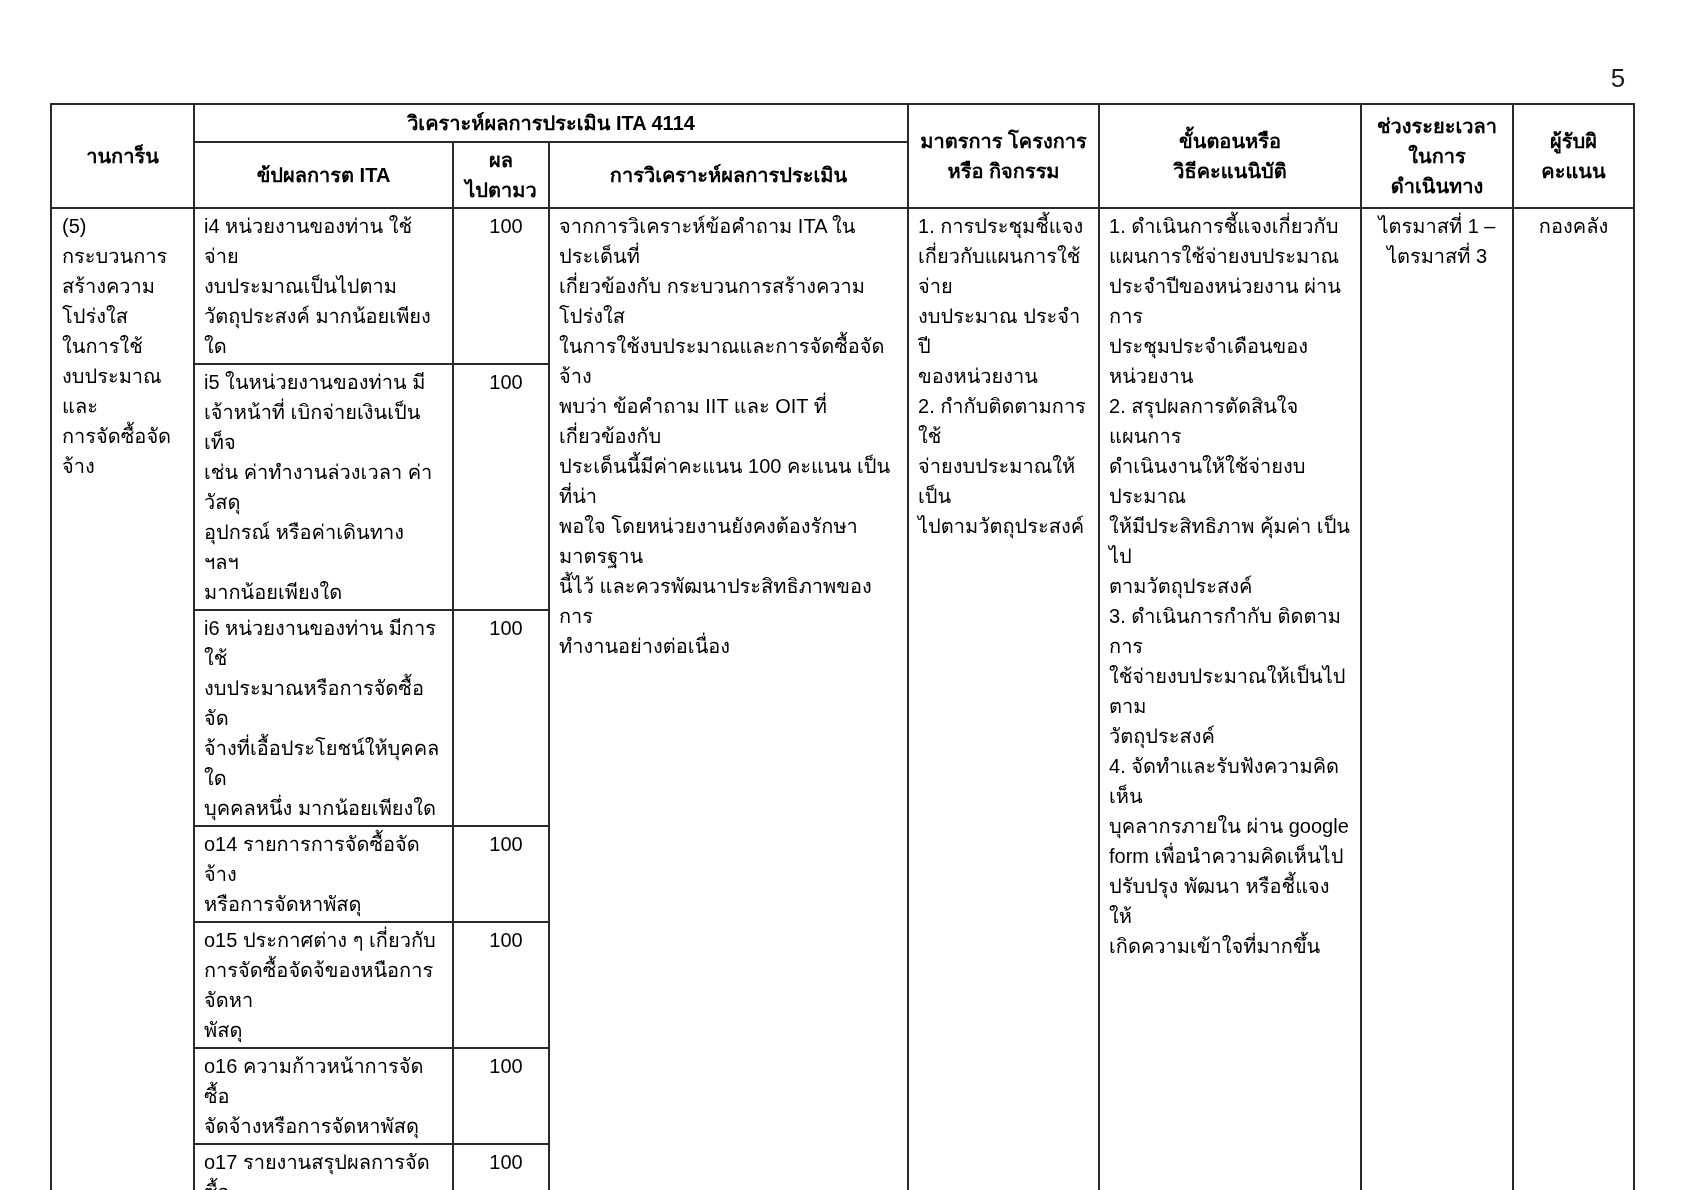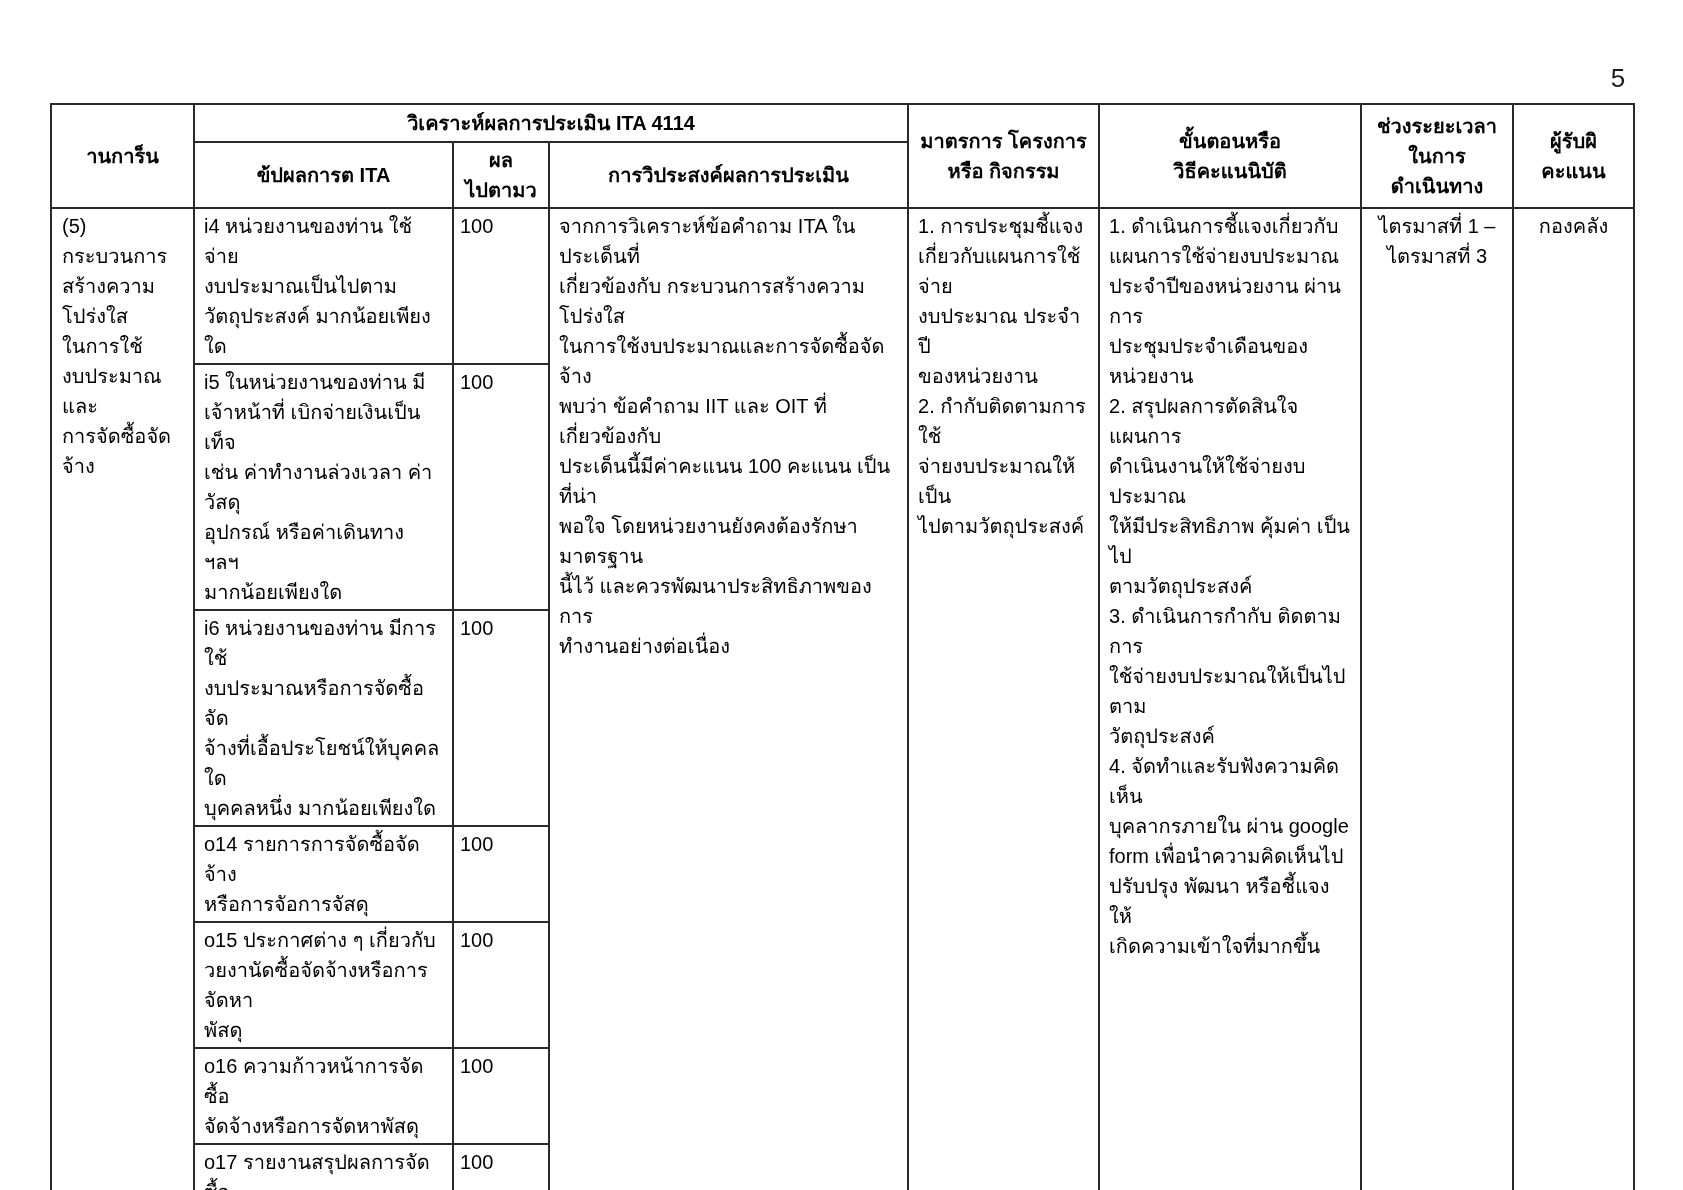--- a/index.html
+++ b/index.html
@@ -112,7 +112,7 @@
         <th>ข้ปผลการต ITA</th>
         <th>ผล
 ไปตามว</th>
-        <th>การวิประสงค์ผลการประเมิน</th>
+        <th>การวิเคราะห์ผลการประเมิน</th>
       </tr>
     </thead>
     <tbody>

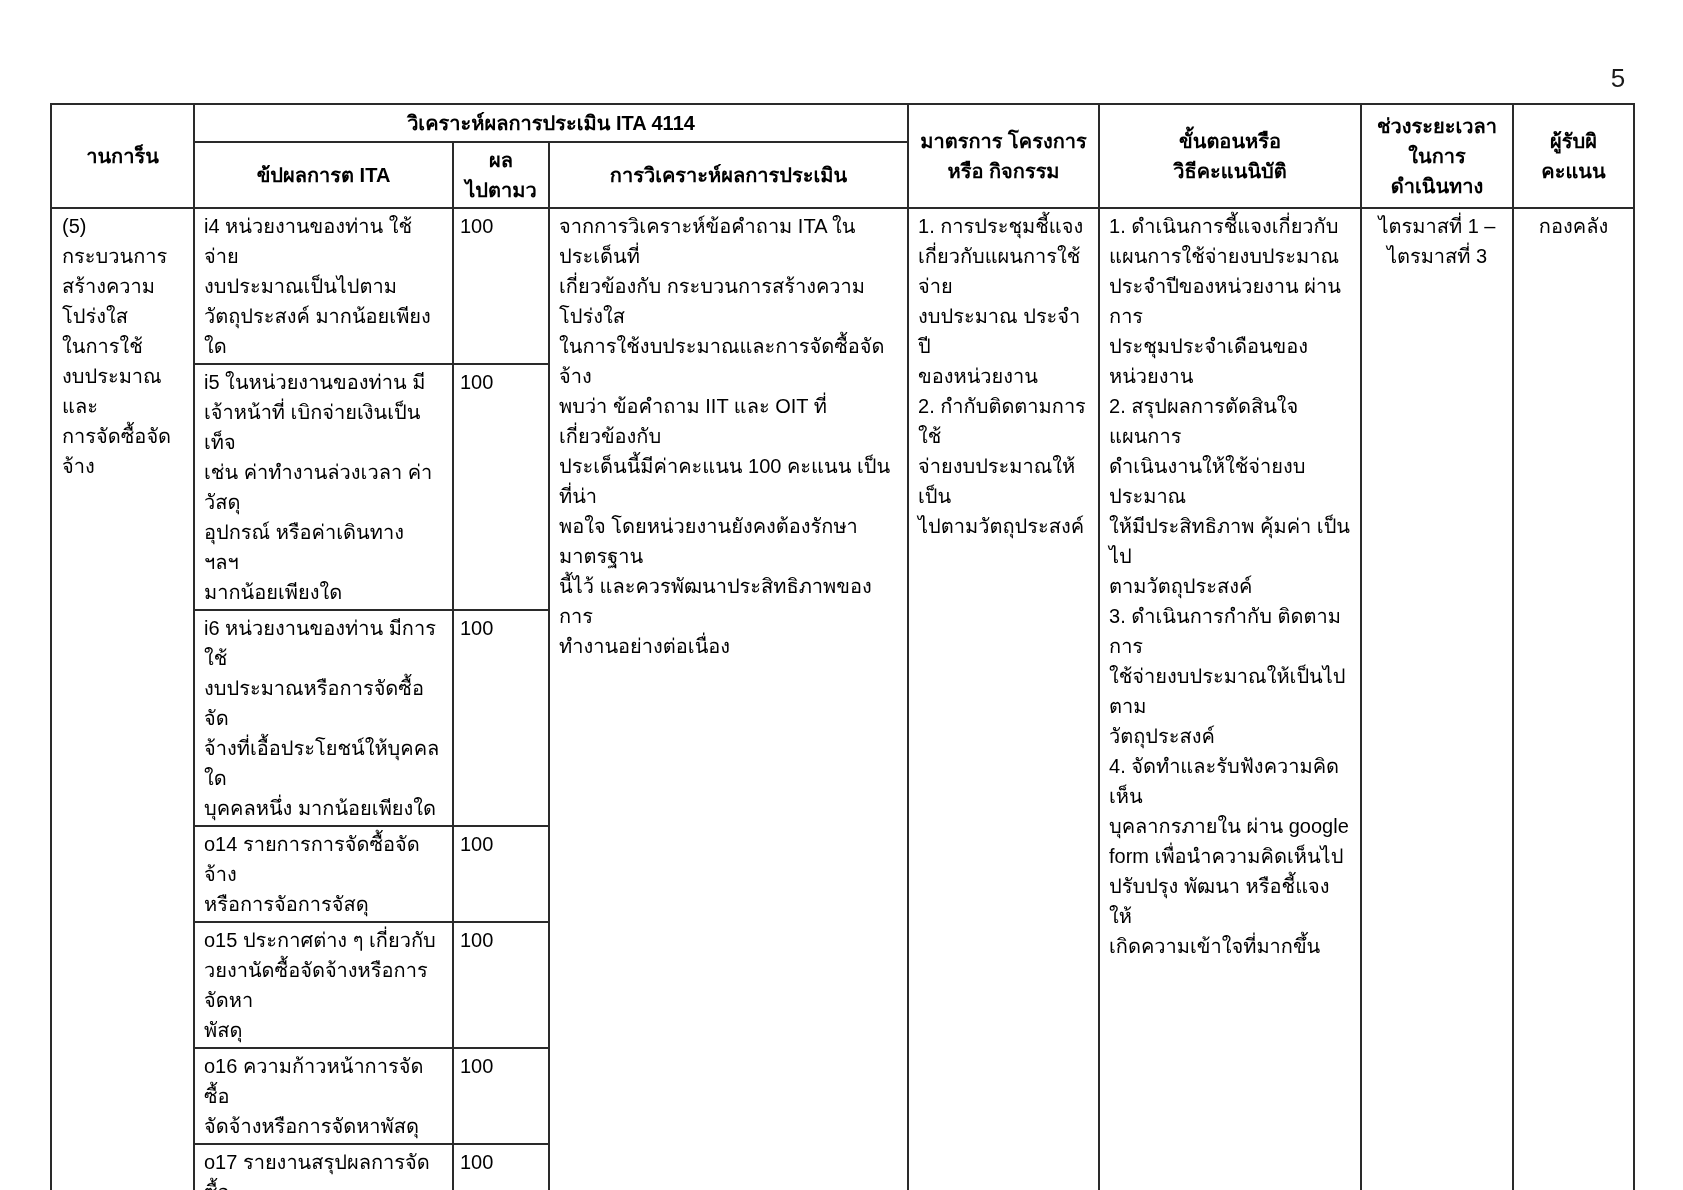--- a/index.html
+++ b/index.html
@@ -67,7 +67,8 @@
   }
   td.issue-cell { padding-left: 10px; }
   td.score-cell {
-    padding-left: 6px;
+    text-align: center;
+    padding-left: 12px;
     padding-right: 2px;
   }
   td.period-cell, td.responsible-cell {

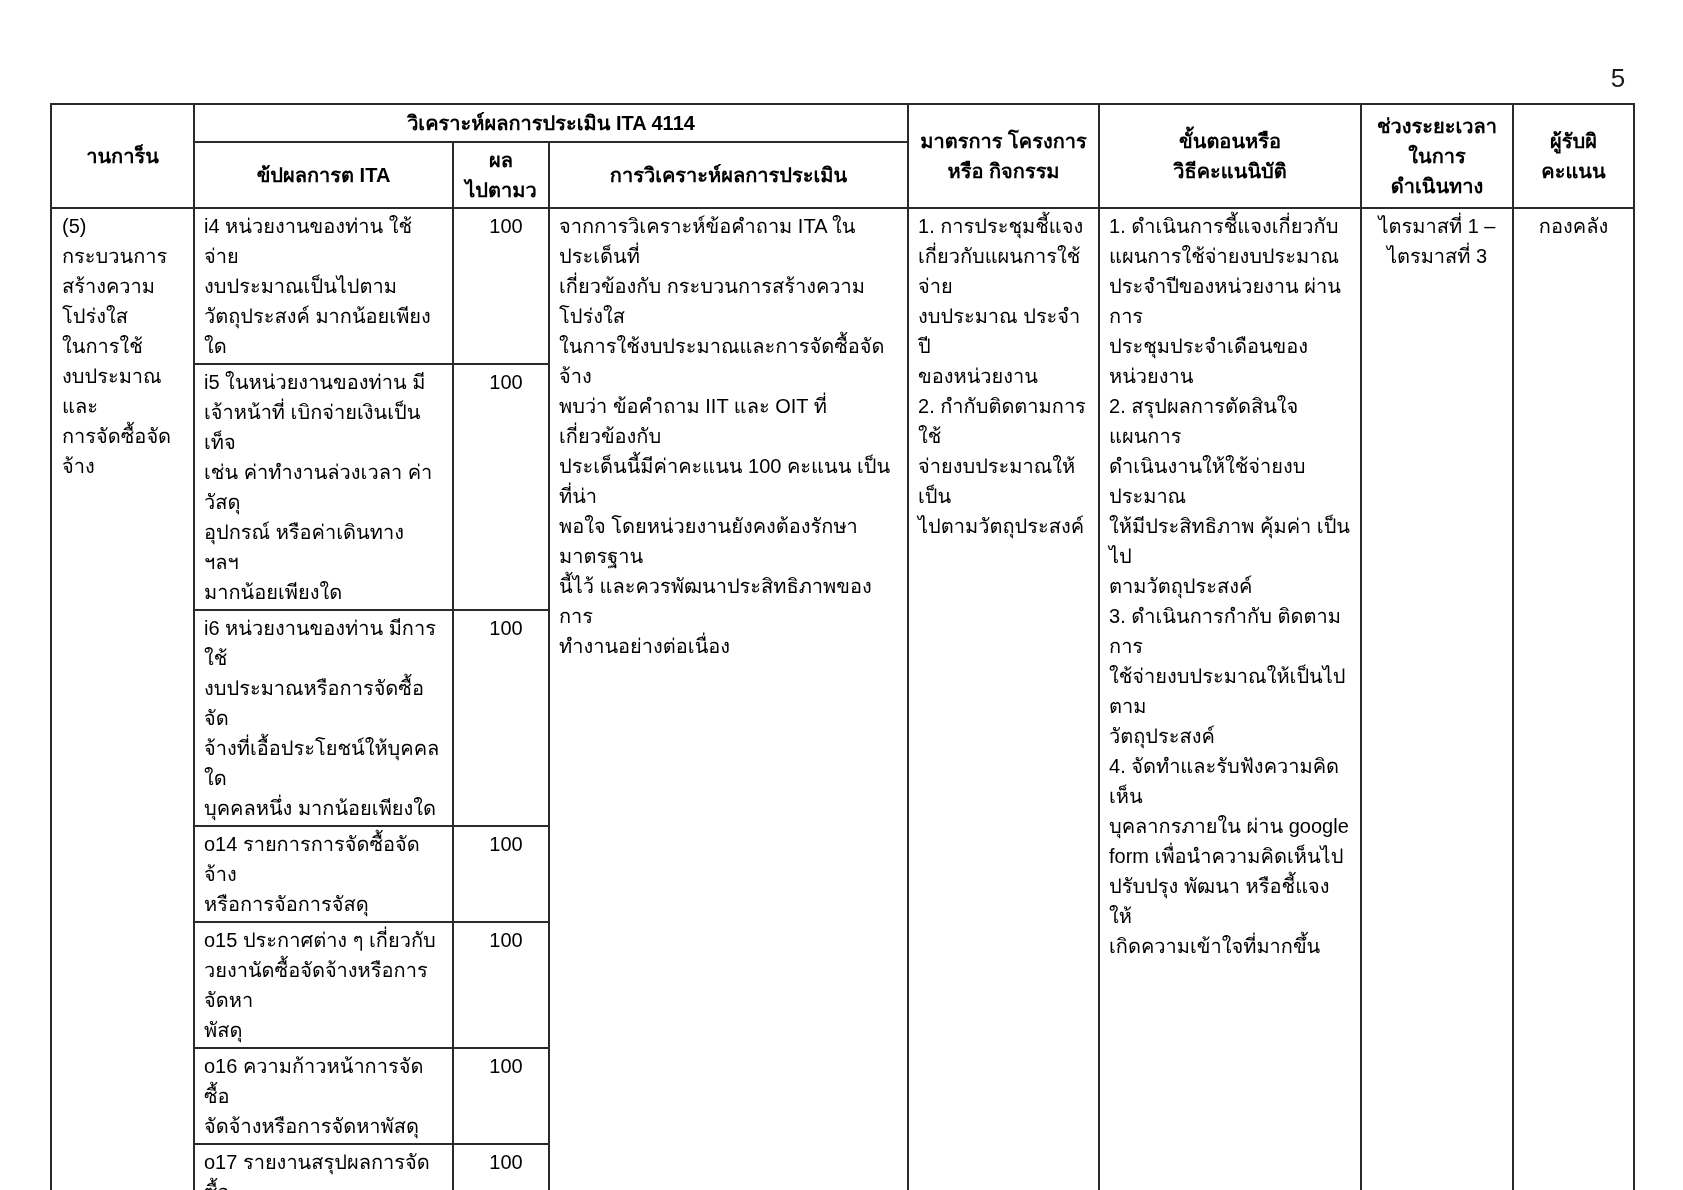--- a/index.html
+++ b/index.html
@@ -180,7 +180,7 @@
       </tr>
       <tr class="br3">
         <td class="question-cell">o14 รายการการจัดซื้อจัดจ้าง
-หรือการจัอการจัสดุ</td>
+หรือการจัดหาพัสดุ</td>
         <td class="score-cell">100</td>
       </tr>
       <tr class="br4">

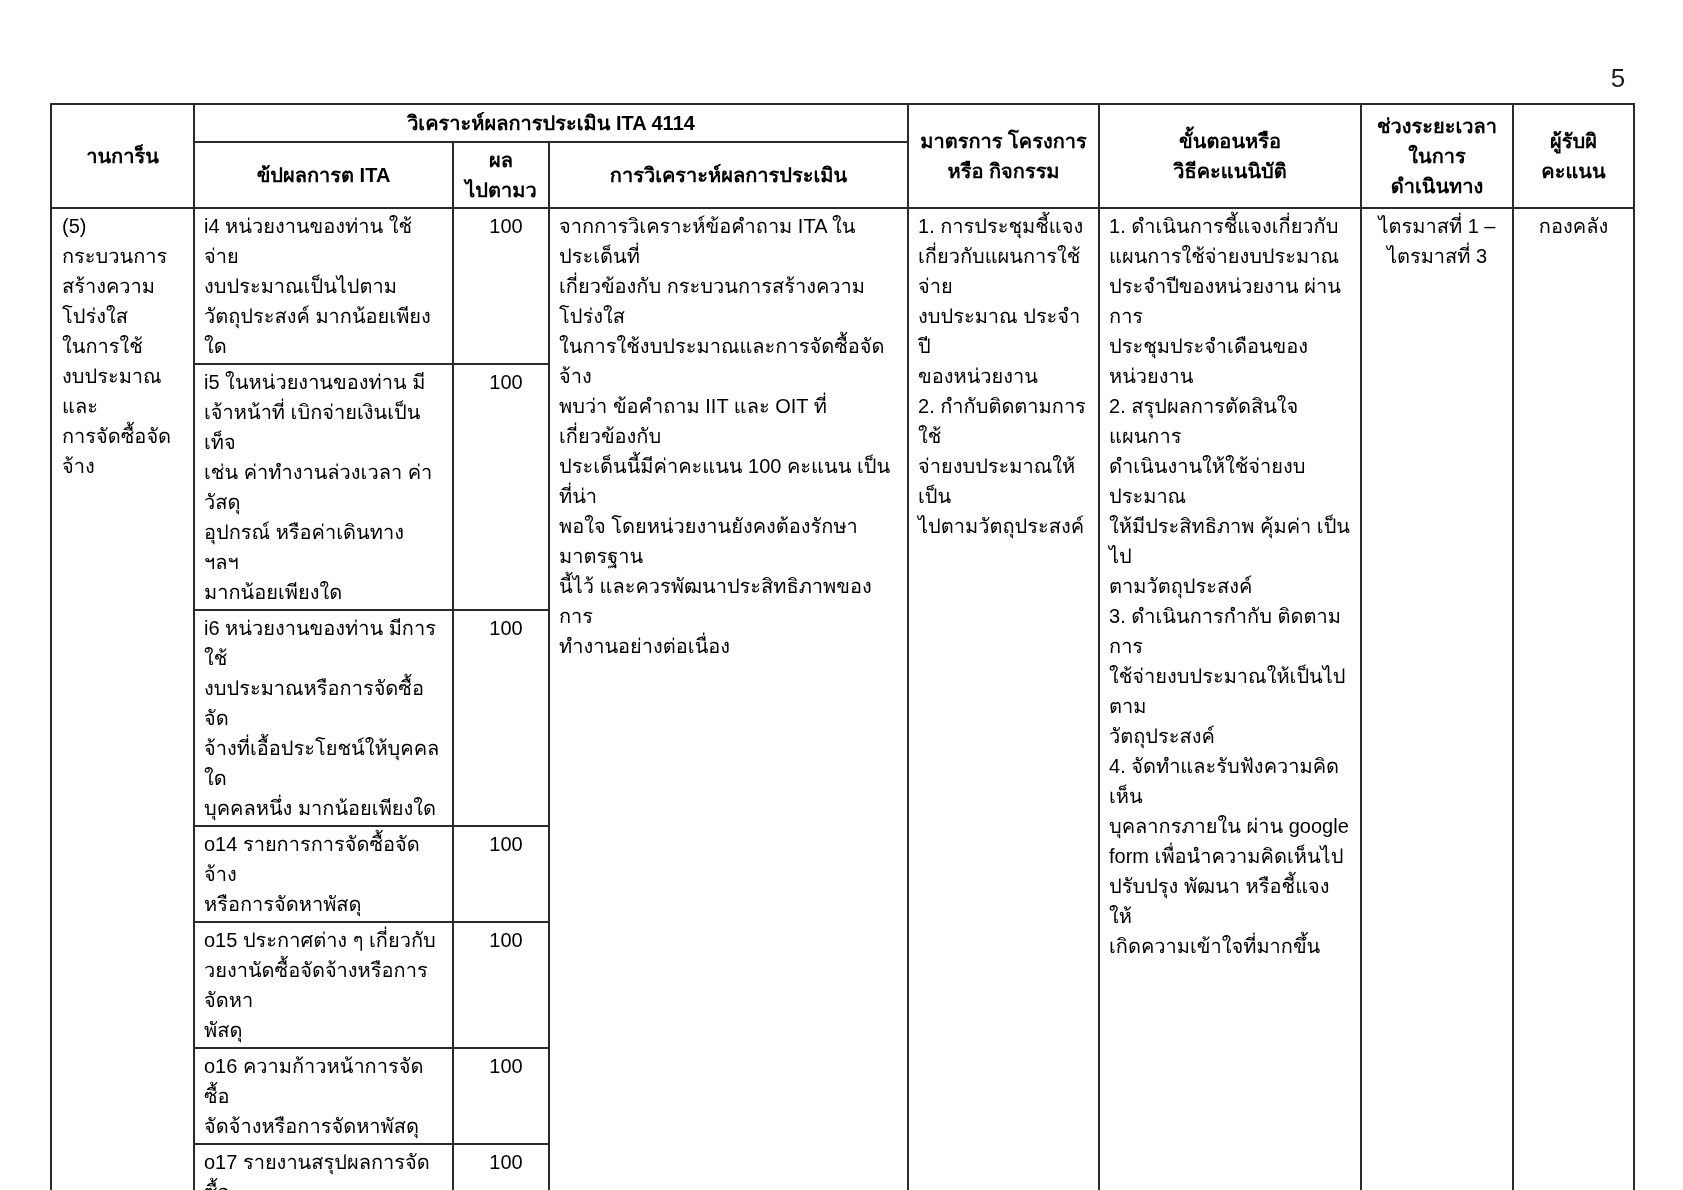--- a/index.html
+++ b/index.html
@@ -185,7 +185,7 @@
       </tr>
       <tr class="br4">
         <td class="question-cell">o15 ประกาศต่าง ๆ เกี่ยวกับ
-วยงานัดซื้อจัดจ้างหรือการจัดหา
+การจัดซื้อจัดจ้ของหนือการจัดหา
 พัสดุ</td>
         <td class="score-cell">100</td>
       </tr>

